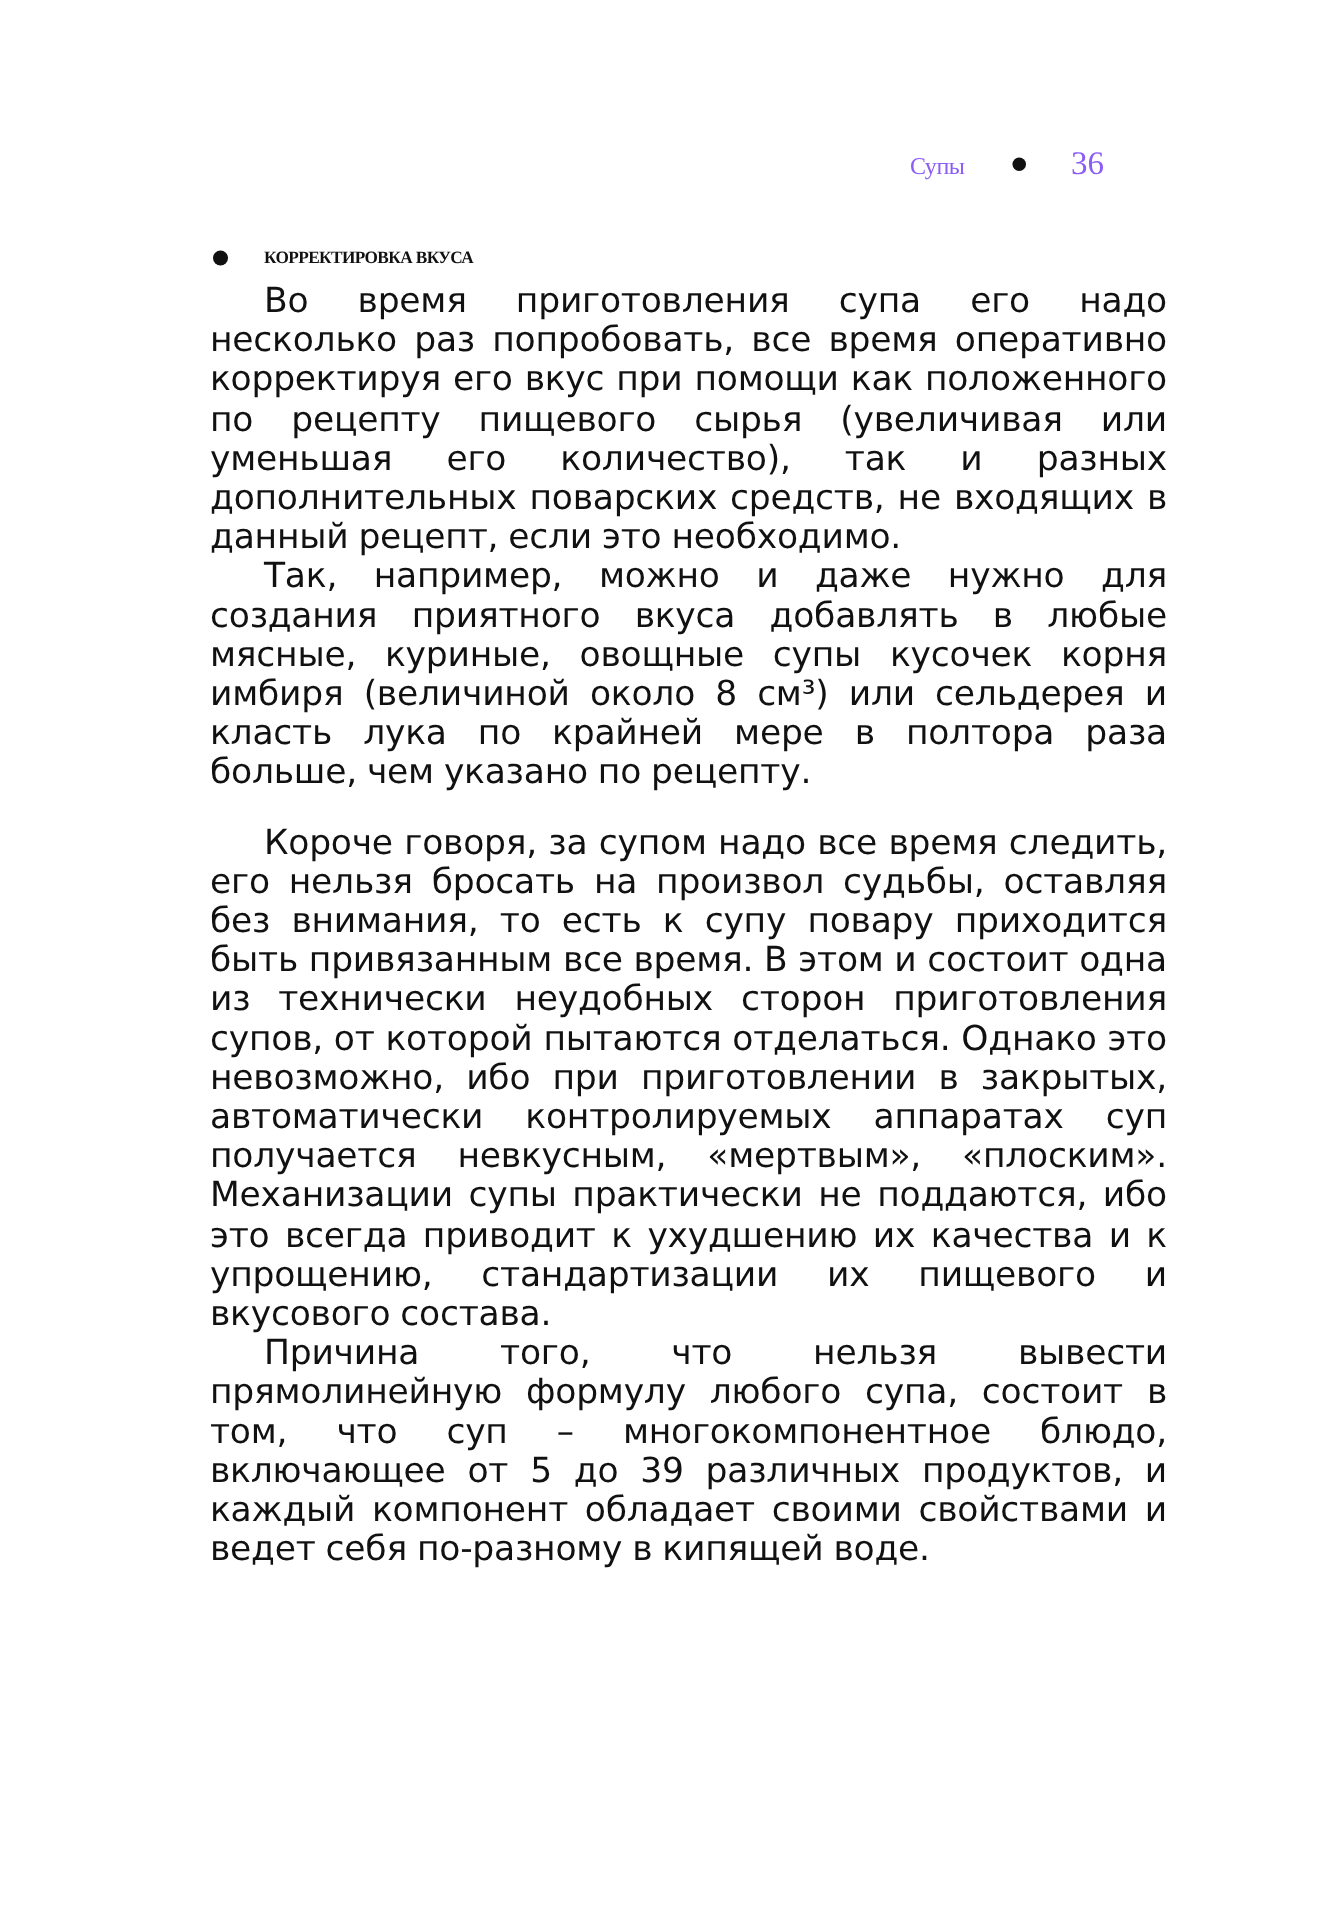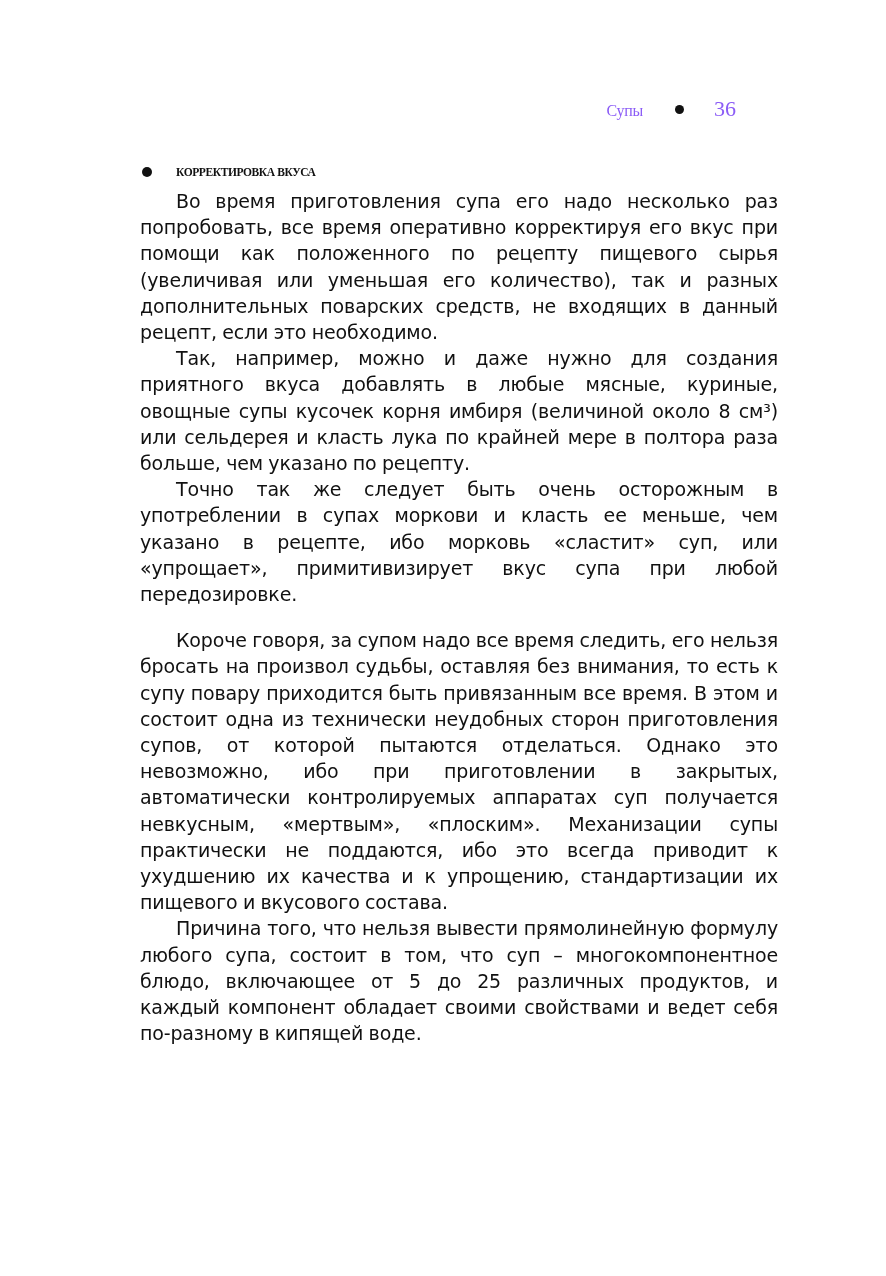--- a/index.html
+++ b/index.html
@@ -72,7 +72,7 @@
     }
     .para {
       margin: 0;
-      font-size: 19px;
+      font-size: 23px;
       line-height: 26.2px;
       text-align: justify;
       text-indent: 36px;

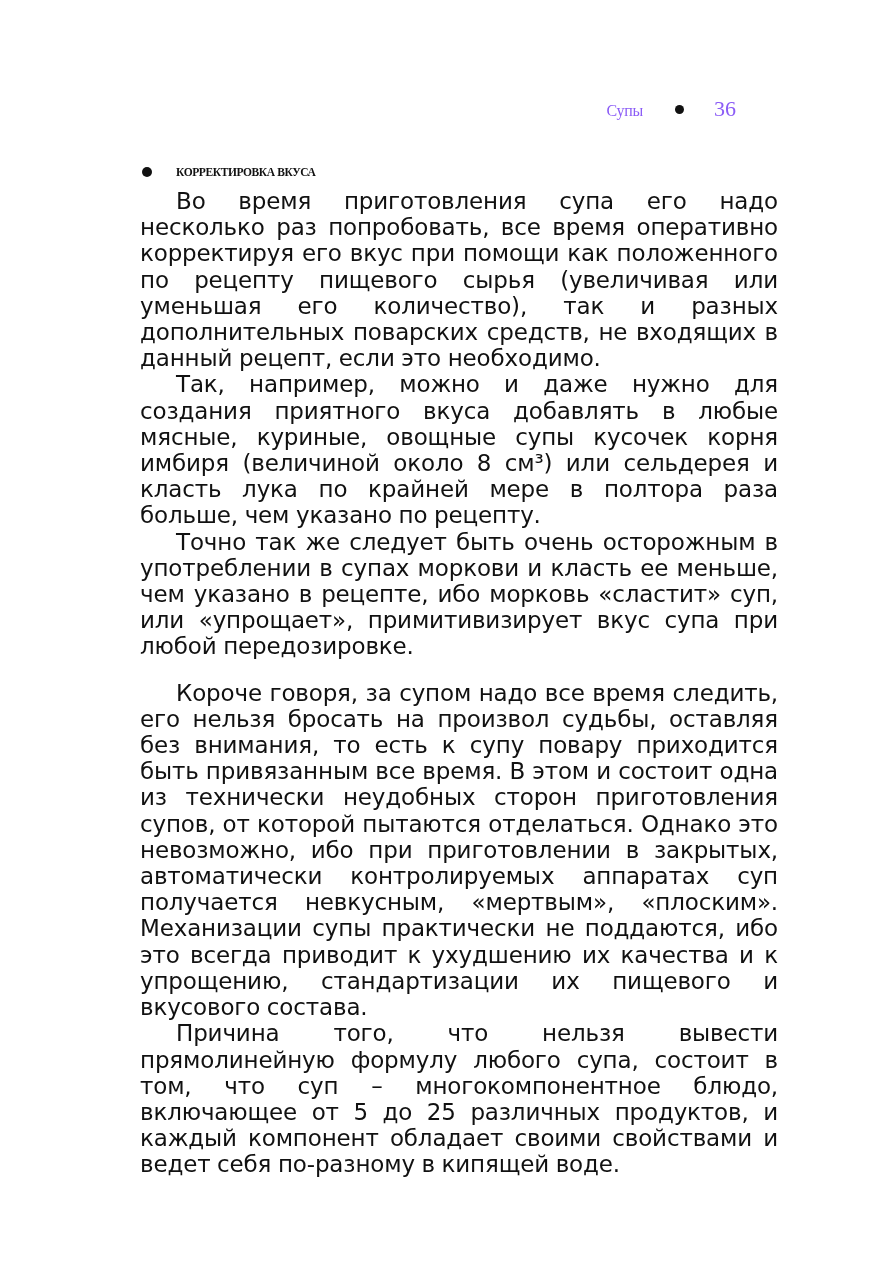--- a/index.html
+++ b/index.html
@@ -101,7 +101,6 @@
     </div>
     <p class="para">Во время приготовления супа его надо несколько раз попробовать, все время оперативно корректируя его вкус при помощи как положенного по рецепту пищевого сырья (увеличивая или уменьшая его количество), так и разных дополнительных поварских средств, не входящих в данный рецепт, если это необходимо.</p>
     <p class="para">Так, например, можно и даже нужно для создания приятного вкуса добавлять в любые мясные, куриные, овощные супы кусочек корня имбиря (величиной около 8 см³) или сельдерея и класть лука по крайней мере в полтора раза больше, чем указано по рецепту.</p>
-    <p class="para">Точно так же следует быть очень осторожным в употреблении в супах моркови и класть ее меньше, чем указано в рецепте, ибо морковь «сластит» суп, или «упрощает», примитивизирует вкус супа при любой передозировке.</p>
   </div>
 
   <div class="section-block second">

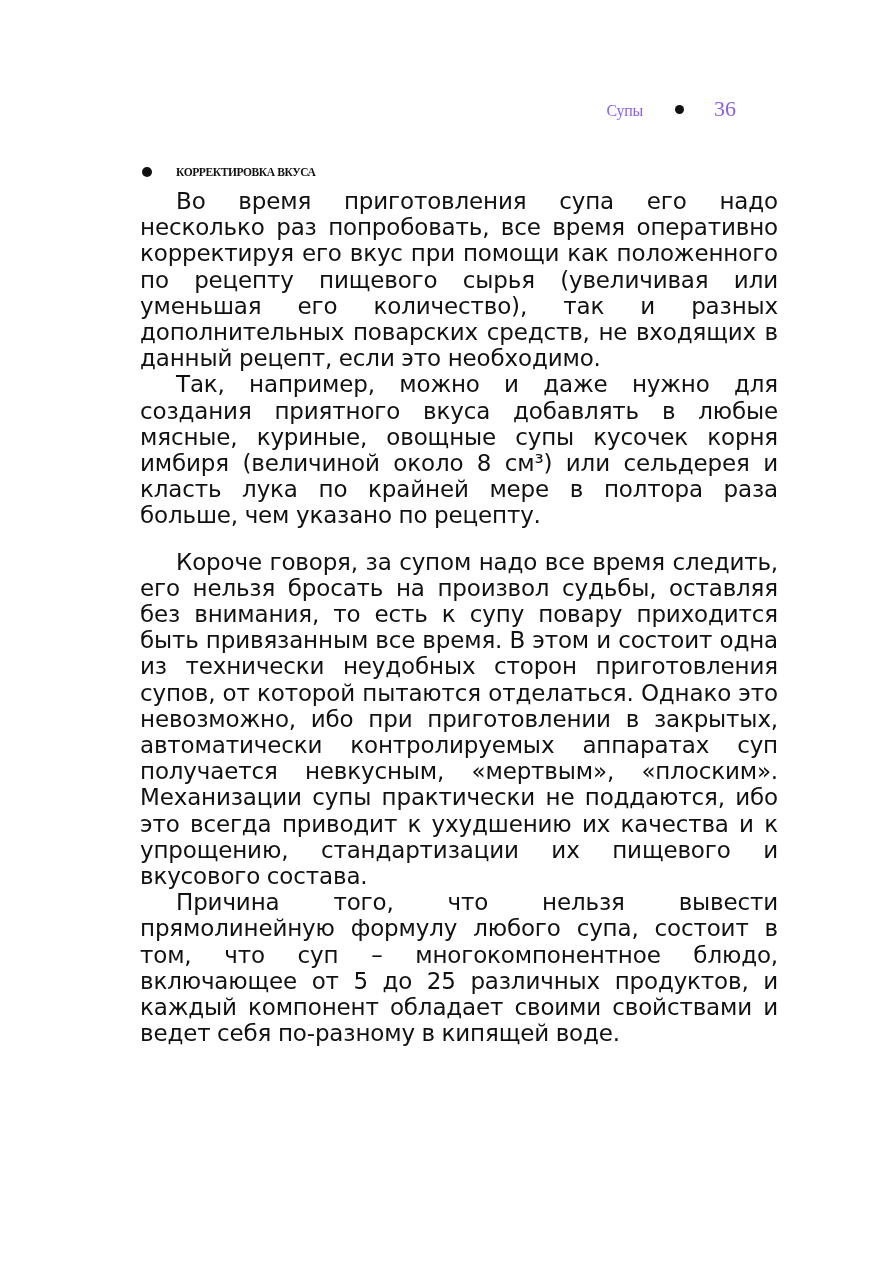--- a/index.html
+++ b/index.html
@@ -105,7 +105,7 @@
 
   <div class="section-block second">
     <p class="para">Короче говоря, за супом надо все время следить, его нельзя бросать на произвол судьбы, оставляя без внимания, то есть к супу повару приходится быть привязанным все время. В этом и состоит одна из технически неудобных сторон приготовления супов, от которой пытаются отделаться. Однако это невозможно, ибо при приготовлении в закрытых, автоматически контролируемых аппаратах суп получается невкусным, «мертвым», «плоским». Механизации супы практически не поддаются, ибо это всегда приводит к ухудшению их качества и к упрощению, стандартизации их пищевого и вкусового состава.</p>
-    <p class="para">Причина того, что нельзя вывести прямолинейную формулу любого супа, состоит в том, что суп – многокомпонентное блюдо, включающее от 5 до 25 различных продуктов, и каждый компонент обладает своими свойствами и ведет себя по-разному в кипящей воде.</p>
+    <p class="para">Причина того, что нельзя вывести прямолинейную формулу любого супа, состоит в том, что суп – многокомпонентное блюдо, включающее от 5 до 39 различных продуктов, и каждый компонент обладает своими свойствами и ведет себя по-разному в кипящей воде.</p>
   </div>
 
 </div>

